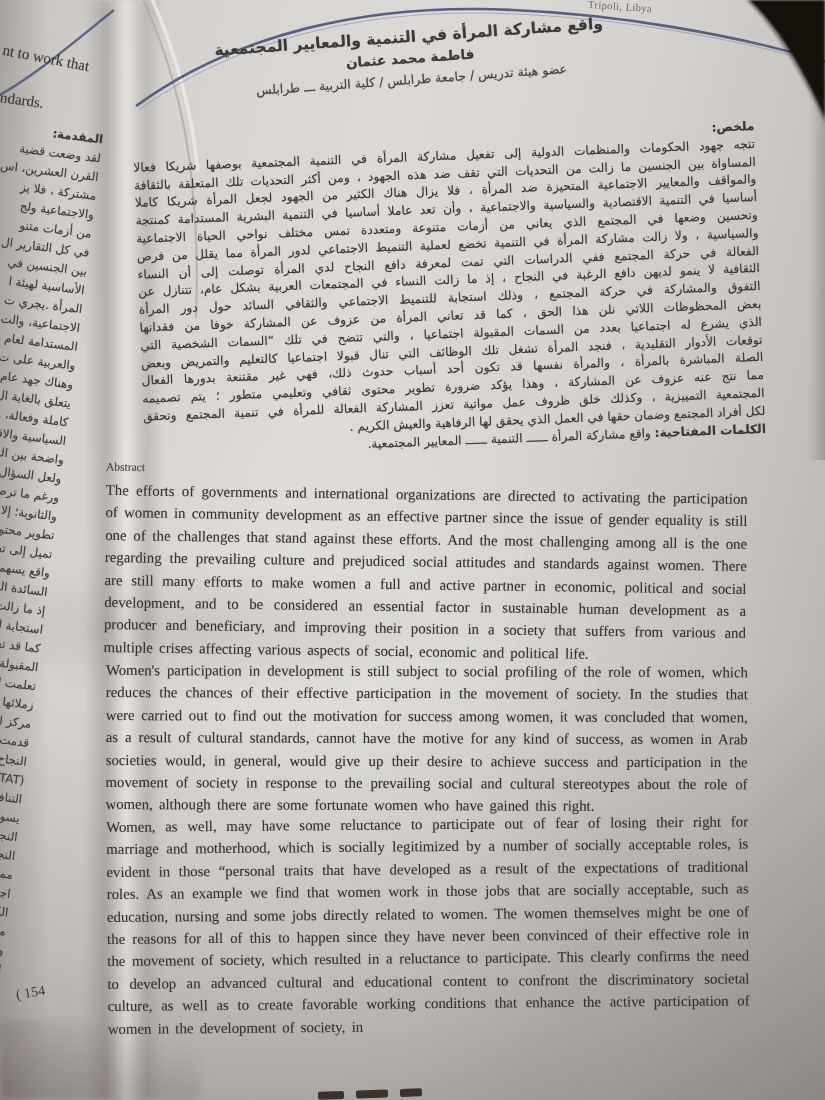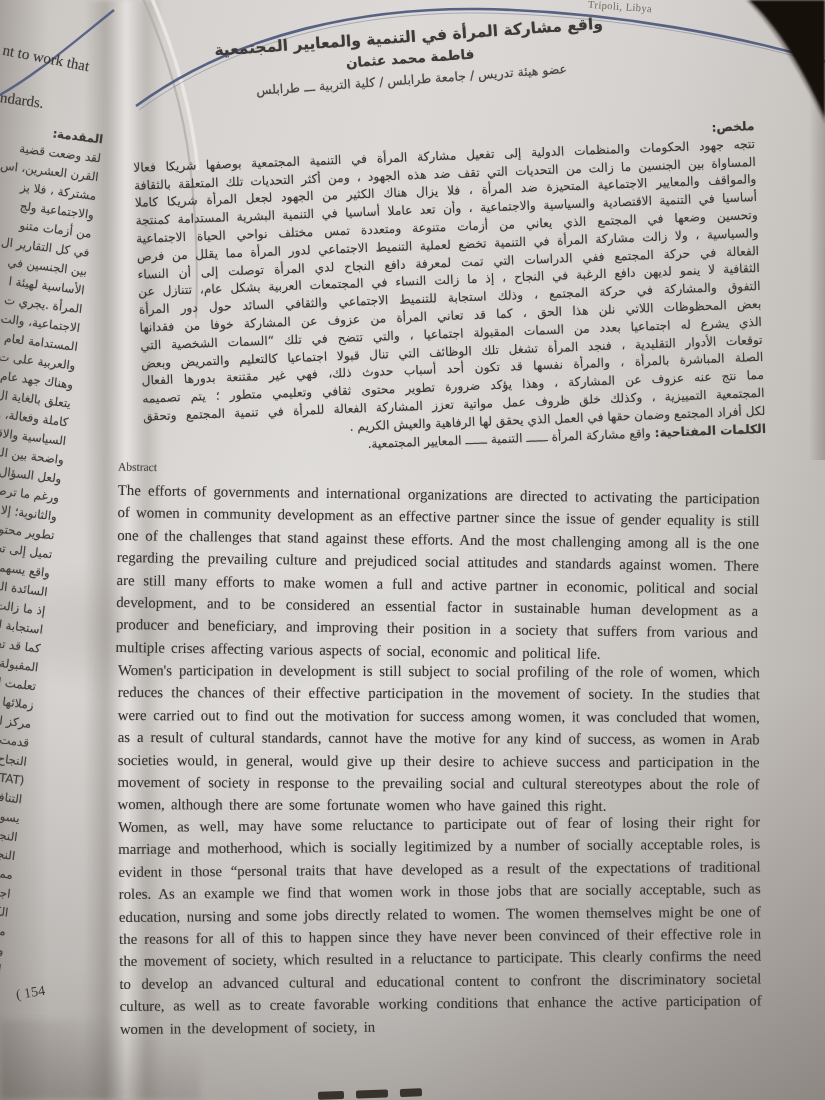--- a/index.html
+++ b/index.html
@@ -52,7 +52,7 @@
   .ar-keywords{height:17.8px;overflow:hidden;}
   .ar-keywords .kw-label{font-weight:bold;}
 
-  .abstract-en{position:absolute;left:118px;top:456px;width:642px;z-index:5;
+  .abstract-en{position:absolute;left:106px;top:456px;width:642px;z-index:5;
     font-family:"Liberation Serif", serif;font-size:14.8px;line-height:22.4px;color:#36322f;
     text-align:justify;word-spacing:2.5px;text-shadow:0 0 1px rgba(54,50,47,0.35);}
   .abstract-en .en-heading{font-size:11.5px;color:#4a4540;margin-bottom:1px;transform:rotate(1deg);width:70px;}

